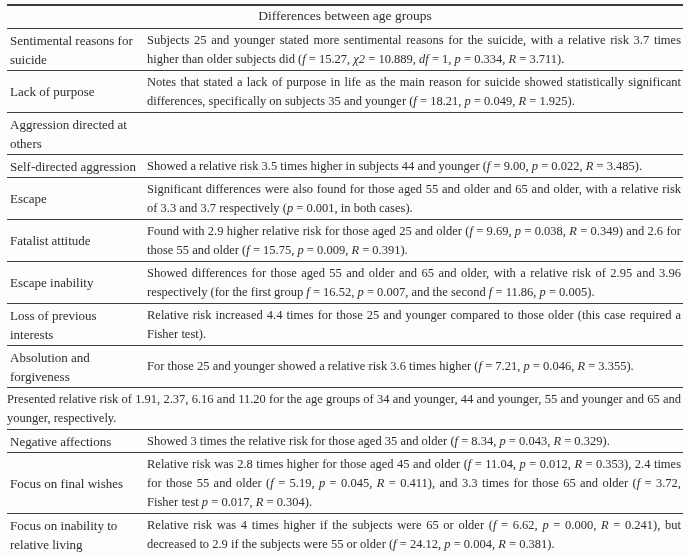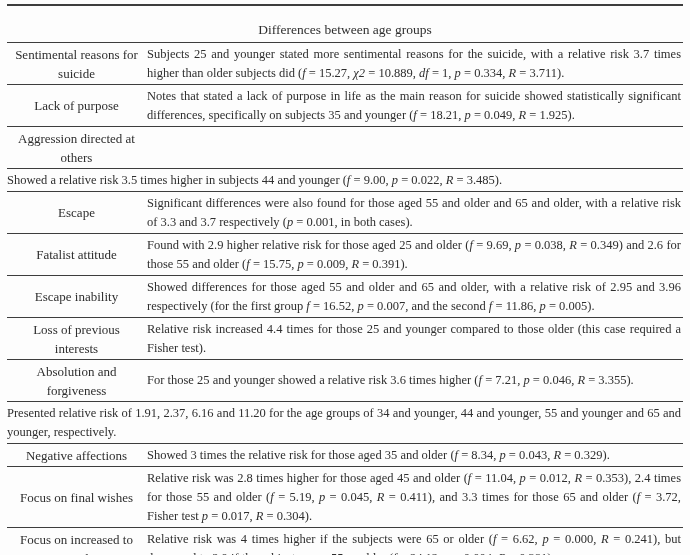--- a/index.html
+++ b/index.html
@@ -25,7 +25,7 @@
     text-align: center;
     font-size: 13.5px;
     line-height: 18px;
-    padding: 15px 0 3px 0;
+    padding: 1px 0 3px 0;
     border-bottom: 1px solid #3d3d3d;
   }
   .row {

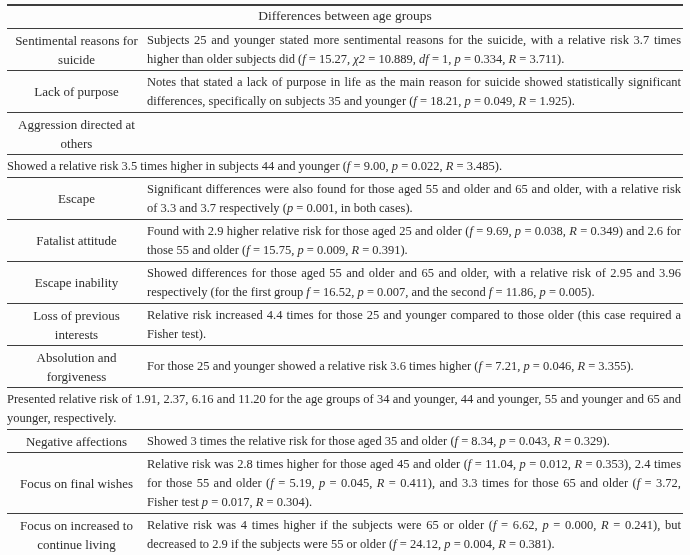--- a/index.html
+++ b/index.html
@@ -45,7 +45,6 @@
     padding-right: 4px;
     font-size: 13px;
     line-height: 19px;
-    text-align: center;
   }
   .cell-desc {
     flex: 1;

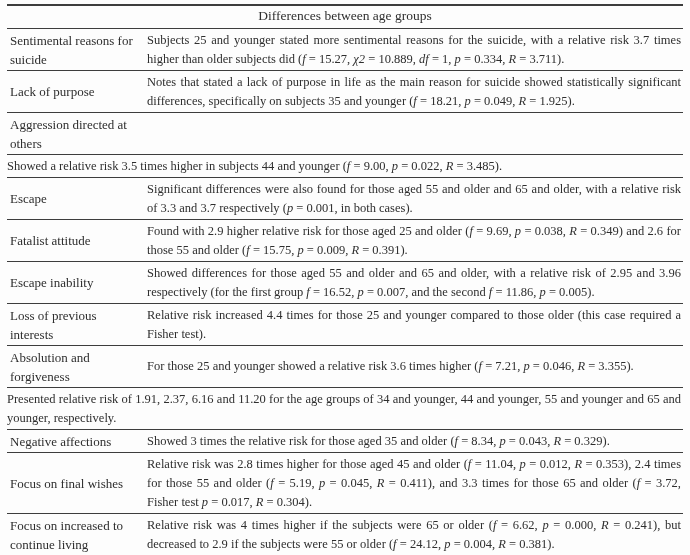--- a/index.html
+++ b/index.html
@@ -80,6 +80,7 @@
   </div>
 
   <div class="row">
+    <div class="cell-label">Self-directed aggression</div>
     <div class="cell-desc">Showed a relative risk 3.5 times higher in subjects 44 and younger (<i>f</i> = 9.00, <i>p</i> = 0.022, <i>R</i> = 3.485).</div>
   </div>
 

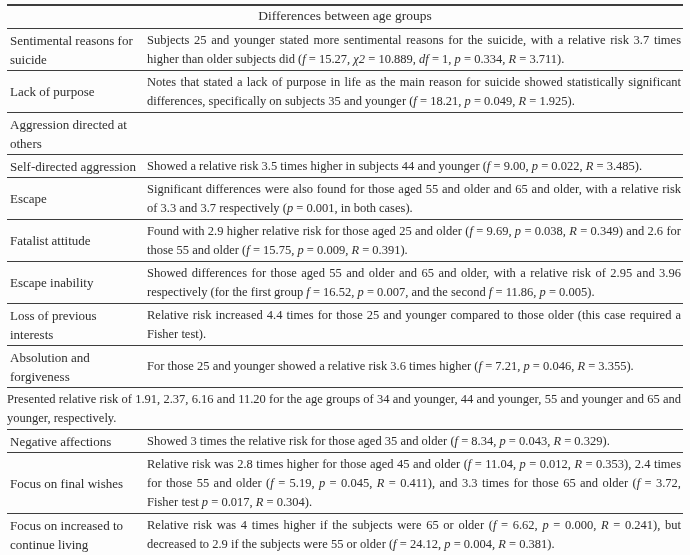--- a/index.html
+++ b/index.html
@@ -124,7 +124,7 @@
   </div>
 
   <div class="row">
-    <div class="cell-label">Focus on increased to continue living</div>
+    <div class="cell-label">Focus on inability to relative living</div>
     <div class="cell-desc">Relative risk was 4 times higher if the subjects were 65 or older (<i>f</i> = 6.62, <i>p</i> = 0.000, <i>R</i> = 0.241), but decreased to 2.9 if the subjects were 55 or older (<i>f</i> = 24.12, <i>p</i> = 0.004, <i>R</i> = 0.381).</div>
   </div>
 </div>

